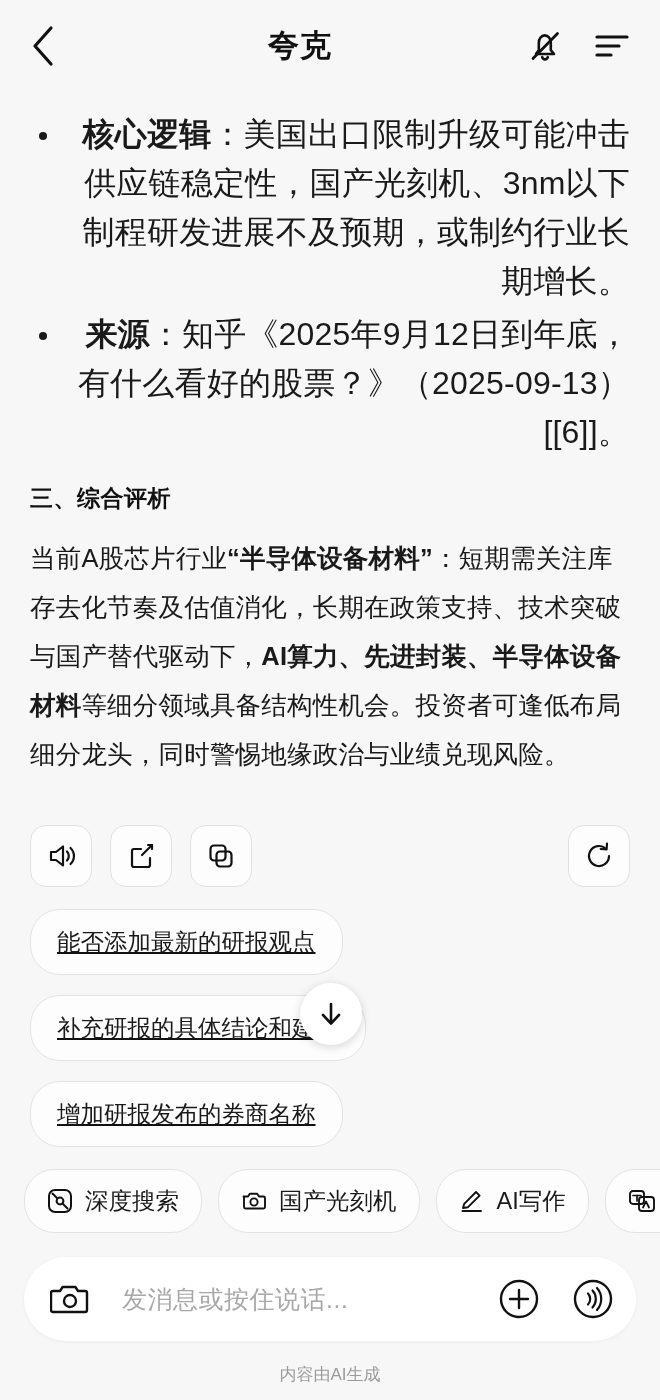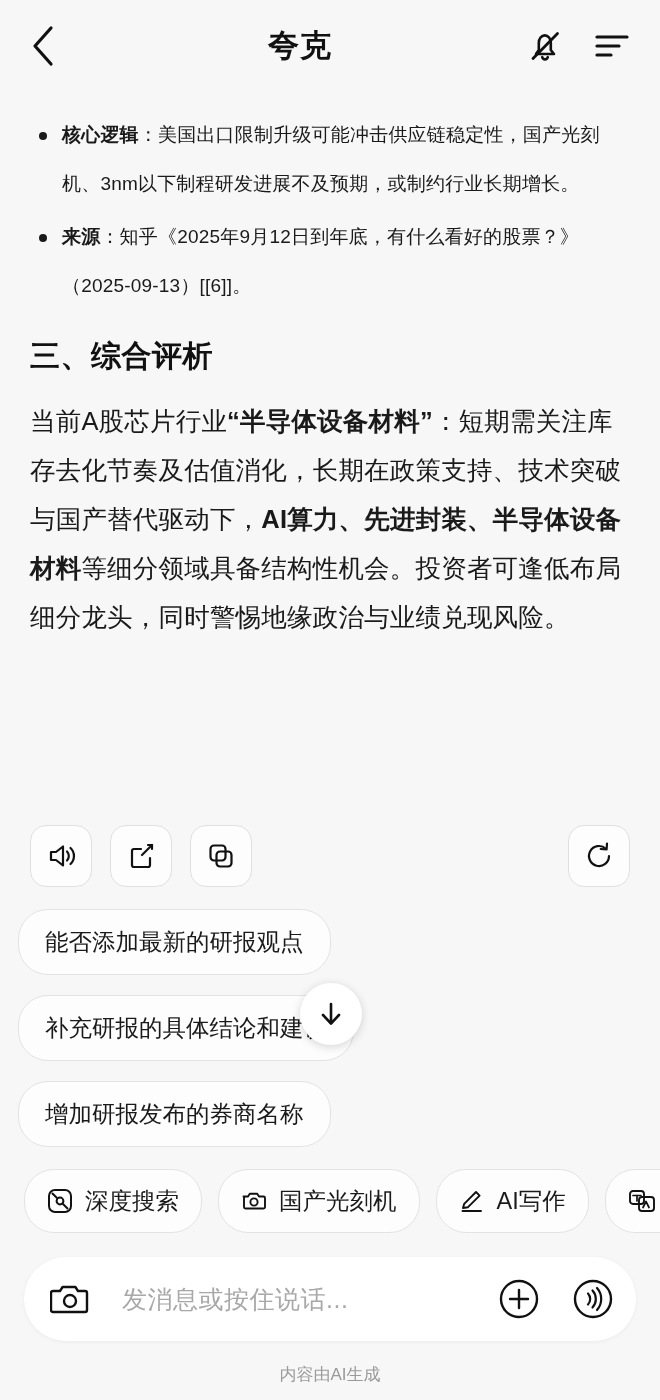--- a/index.html
+++ b/index.html
@@ -53,11 +53,12 @@
   ul.bullets li {
     position: relative;
     padding-left: 32px;
-    font-size: 19px;
+    font-size: 32px;
     line-height: 49px;
     color: #1a1a1a;
     margin-bottom: 4px;
     letter-spacing: .2px;
+    text-align: right;
   }
   ul.bullets li::before {
     content: "";

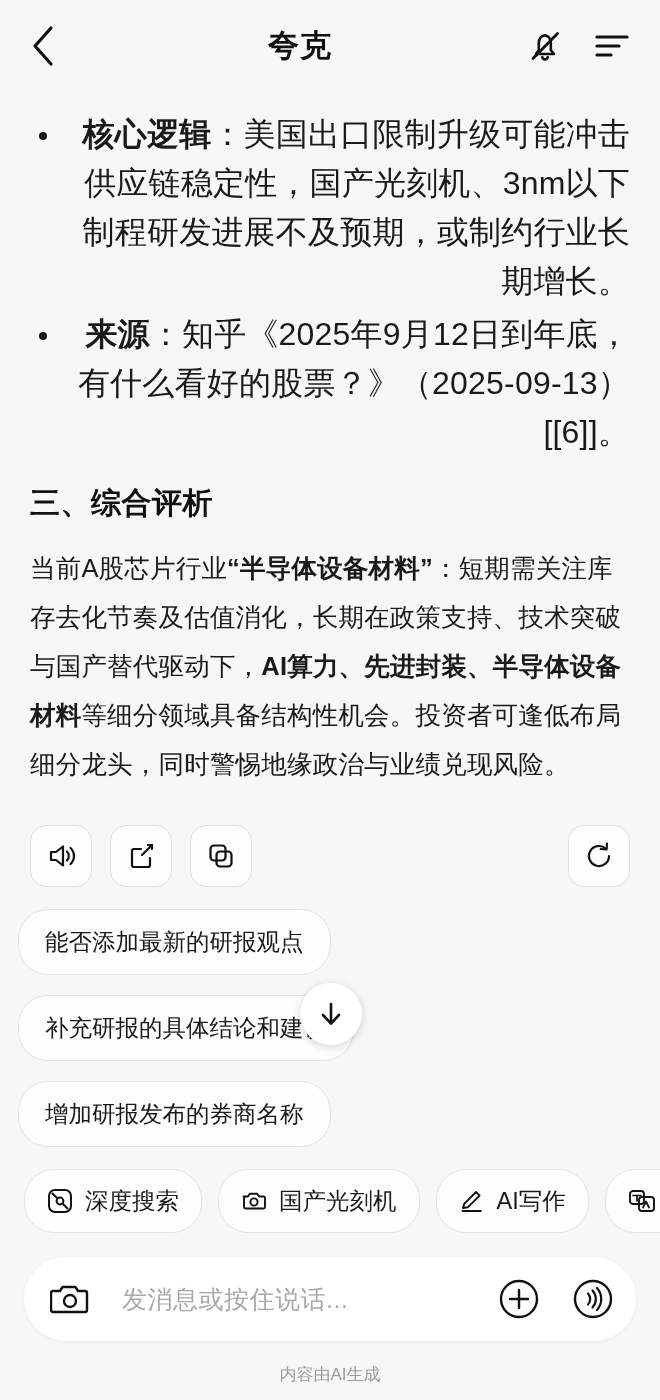--- a/index.html
+++ b/index.html
@@ -72,7 +72,7 @@
   .b { font-weight: bold; }
 
   h3.section {
-    font-size: 30px;
+    font-size: 23px;
     font-weight: bold;
     margin: 26px 0 20px 0;
     letter-spacing: .5px;

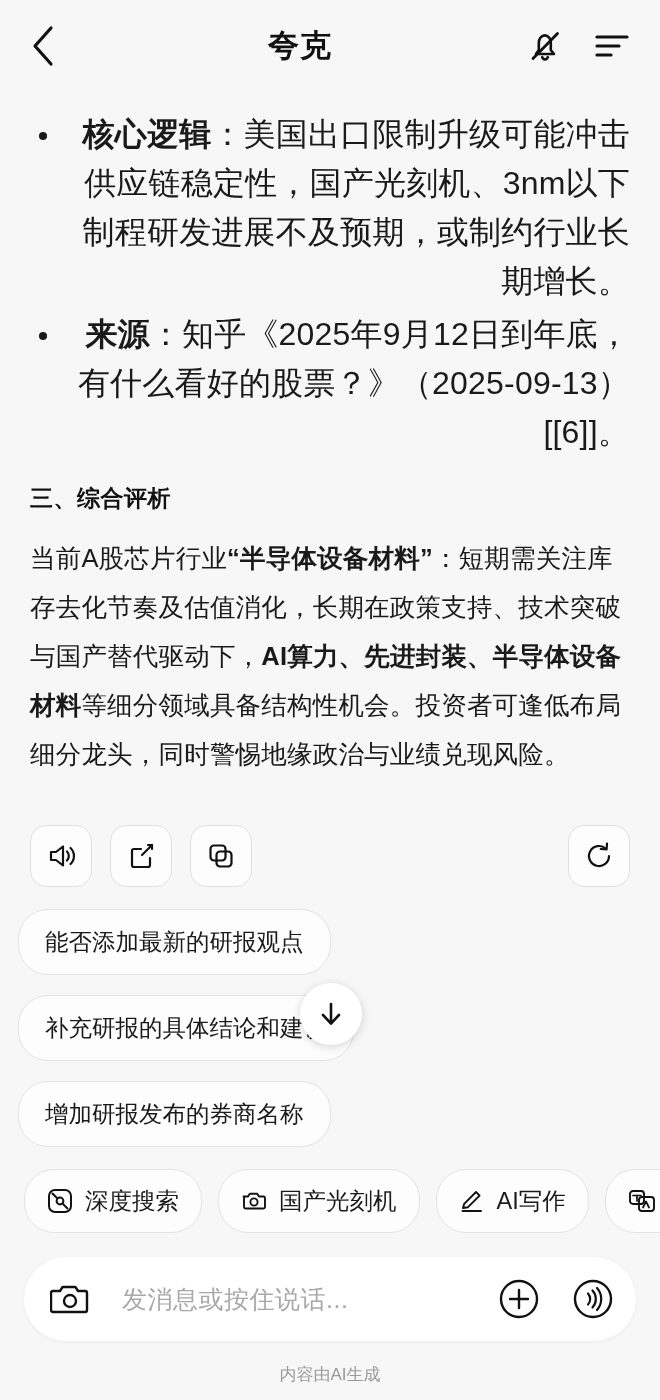--- a/index.html
+++ b/index.html
@@ -106,12 +106,13 @@
 
   
   .suggestions {
-    padding: 22px 30px 0 18px;
+    padding: 22px 30px 0 30px;
     display: flex;
     flex-direction: column;
     gap: 20px;
     align-items: flex-start;
     position: relative;
+    text-decoration: underline;
   }
   .chip {
     border: 1.6px solid #e3e3e3;

